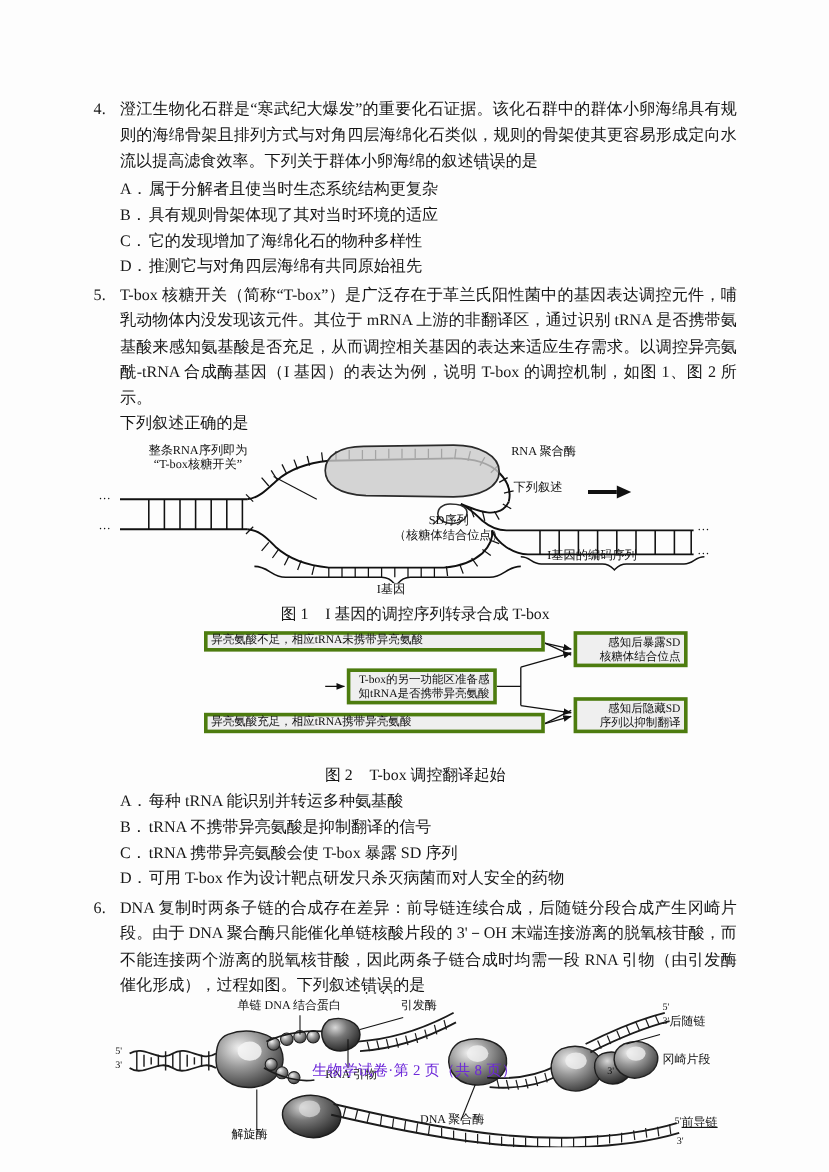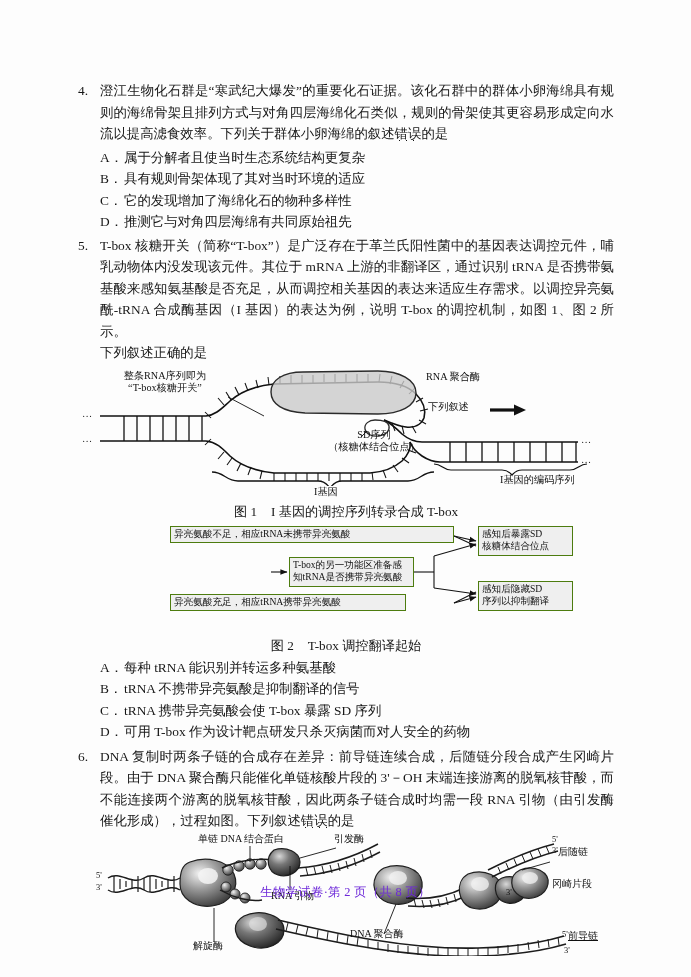--- a/index.html
+++ b/index.html
@@ -326,7 +326,7 @@
         <span>SD序列</span><br>
         <span>（核糖体结合位点）</span>
       </div>
-      <div class="lbl" style="left:378px; top:106px;margin-left:44px;">I基因的编码序列</div>
+      <div class="lbl" style="left:378px; top:90px;">I基因的编码序列</div>
       <div class="lbl" style="left:236px; top:118px;">I基因</div>
       <div class="lbl" style="left:4px; top:40px;">…</div>
       <div class="lbl" style="left:4px; top:65px;">…</div>

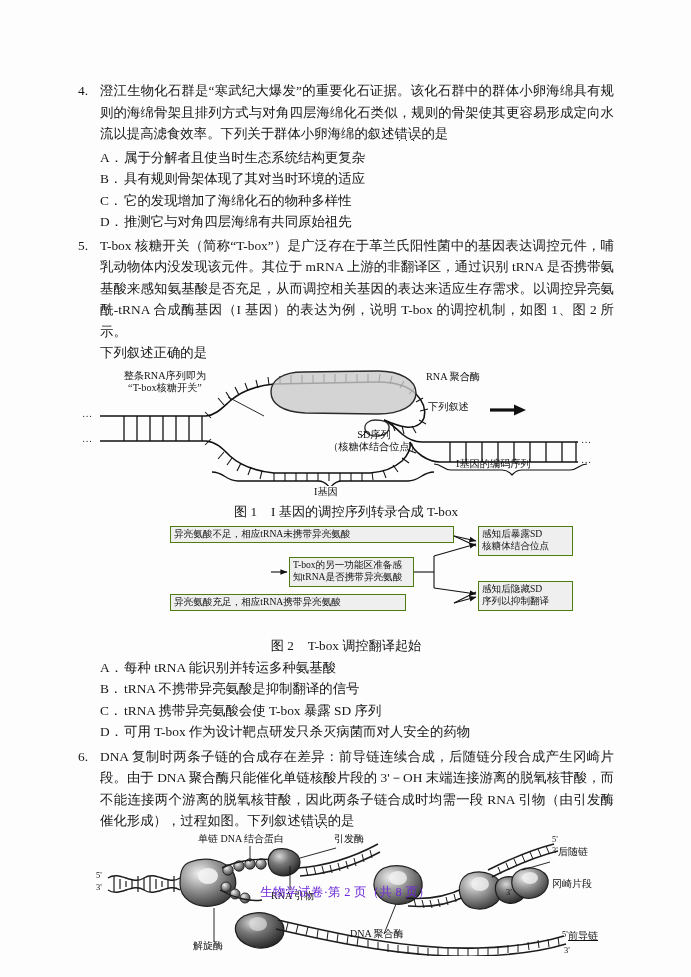--- a/index.html
+++ b/index.html
@@ -113,13 +113,13 @@
   .fbox {
     position: absolute;
     box-sizing: border-box;
-    border: 1px solid #4d7c0f;
+    border: 3px solid #4d7c0f;
     background: #efefef;
     font-size: 9.6px;
     line-height: 12.4px;
     color: #111;
     padding: 1px 3px;
-    text-align: left;
+    text-align: right;
   }
 
   

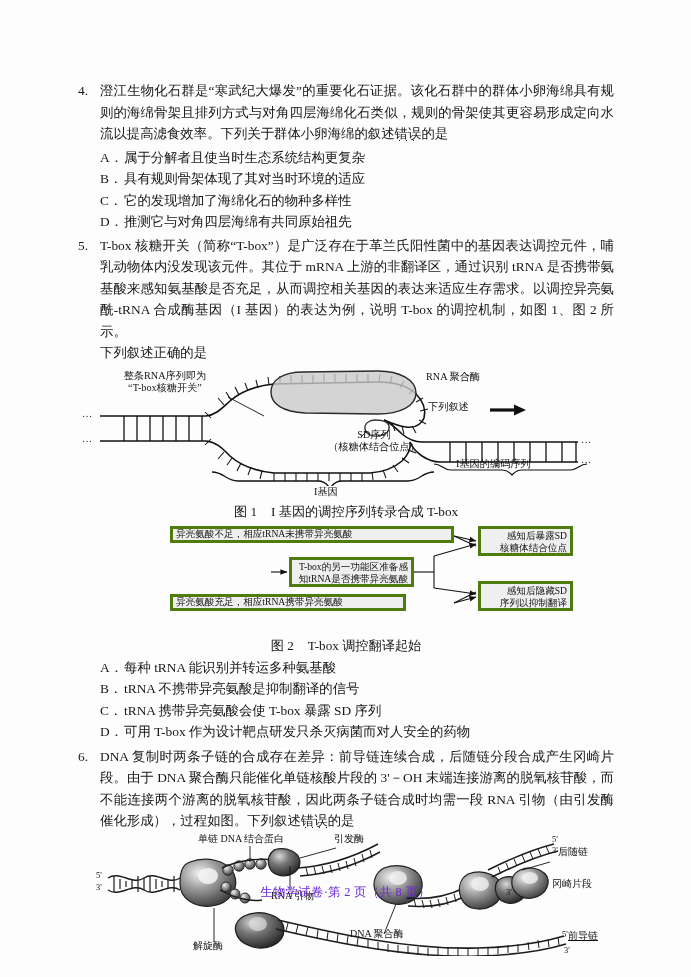--- a/index.html
+++ b/index.html
@@ -368,7 +368,7 @@
       <div class="fbox" style="left:92px; top:2px; width:284px; height:17px; display:flex; align-items:center;">
         <span>异亮氨酸不足，相应tRNA未携带异亮氨酸</span>
       </div>
-      <div class="fbox" style="left:92px; top:70px; width:236px; height:17px; display:flex; align-items:center;">
+      <div class="fbox" style="left:92px; top:70px; width:284px; height:17px; display:flex; align-items:center;">
         <span>异亮氨酸充足，相应tRNA携带异亮氨酸</span>
       </div>
       <div class="fbox" style="left:400px; top:2px; width:95px; height:30px;">

